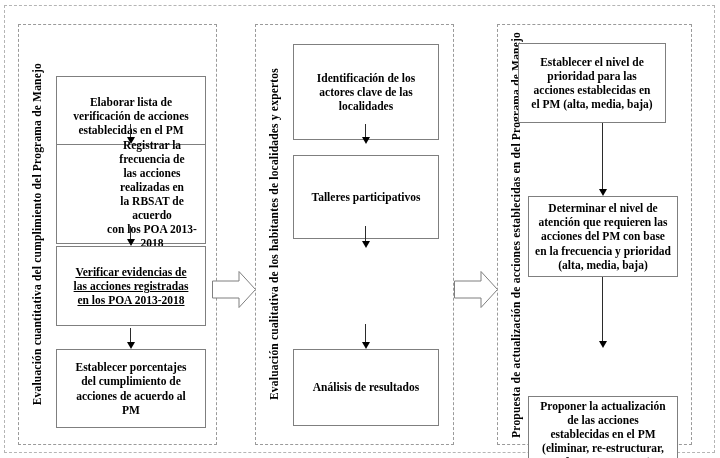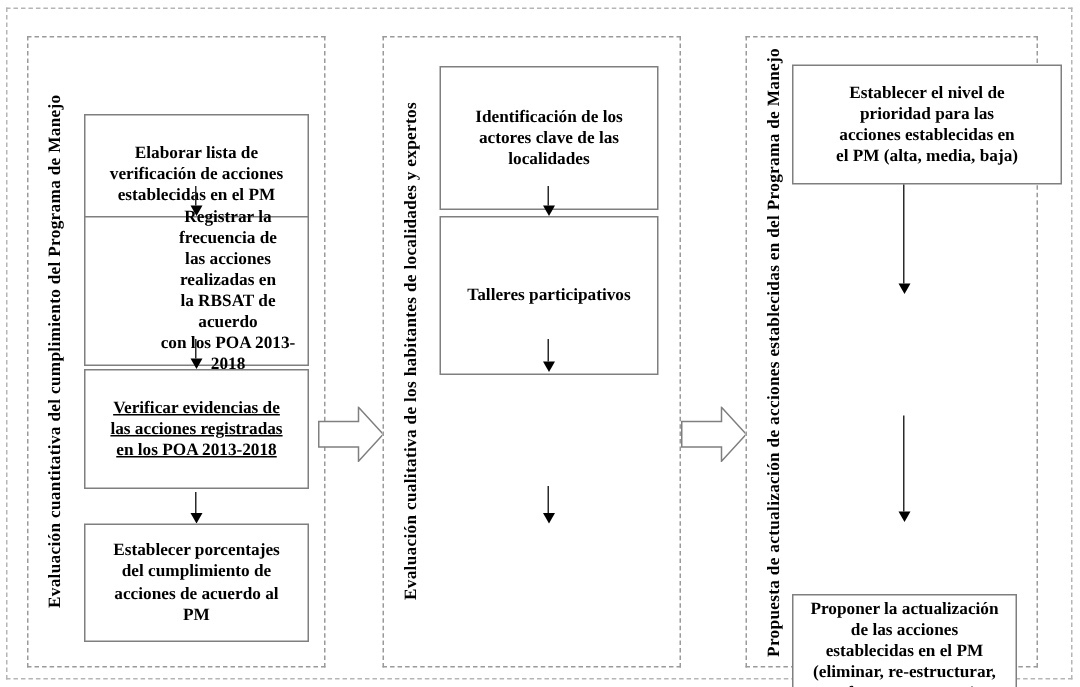--- a/index.html
+++ b/index.html
@@ -120,7 +120,7 @@
     <div class="vlabel">
       <span>Propuesta de actualización de acciones establecidas en del Programa de Manejo</span>
     </div>
-    <div class="fbox" style="left:30px; top:18px;  width:180px; height:80px;">Establecer el nivel de
+    <div class="fbox" style="left:20px; top:18px;  width:148px; height:80px;">Establecer el nivel de
 prioridad para las
 acciones establecidas en
 el PM (alta, media, baja)</div>

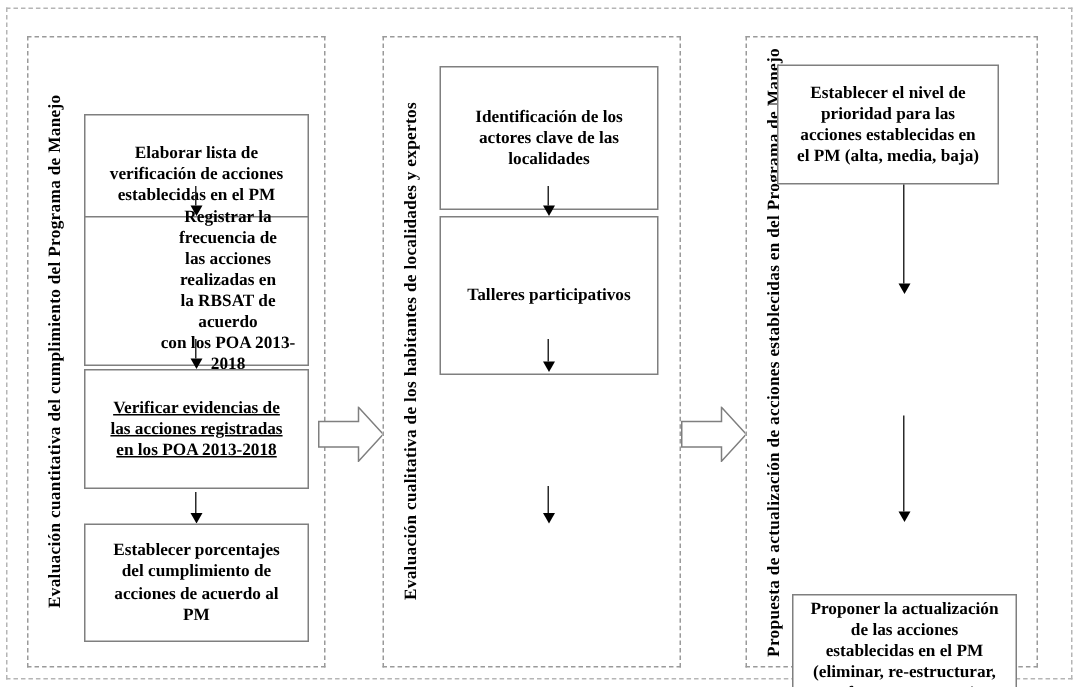--- a/index.html
+++ b/index.html
@@ -101,7 +101,7 @@
         <div class="cline"></div>
         <div class="chead"></div>
       </div>
-    <div class="fbox" style="left:37px; top:119px; width:146px; height:106px;">Talleres participativos</div>
+    <div class="fbox" style="left:37px; top:130px; width:146px; height:84px;">Talleres participativos</div>
     <div class="connector" style="left:105px; top:201px; height:22px;">
         <div class="cline"></div>
         <div class="chead"></div>

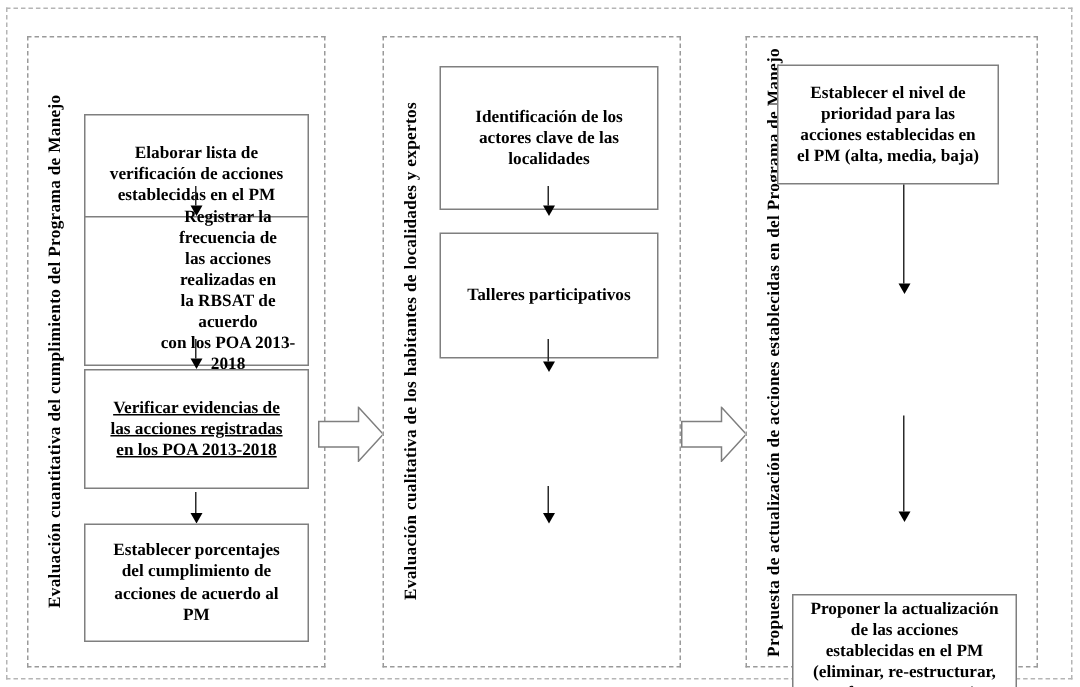--- a/index.html
+++ b/index.html
@@ -128,6 +128,11 @@
         <div class="cline"></div>
         <div class="chead"></div>
       </div>
+    <div class="fbox" style="left:30px; top:171px; width:150px; height:81px;">Determinar el nivel de
+atención que requieren las
+acciones del PM con base
+en la frecuencia y prioridad
+(alta, media, baja)</div>
     <div class="connector" style="left:100px; top:252px; height:71px;">
         <div class="cline"></div>
         <div class="chead"></div>

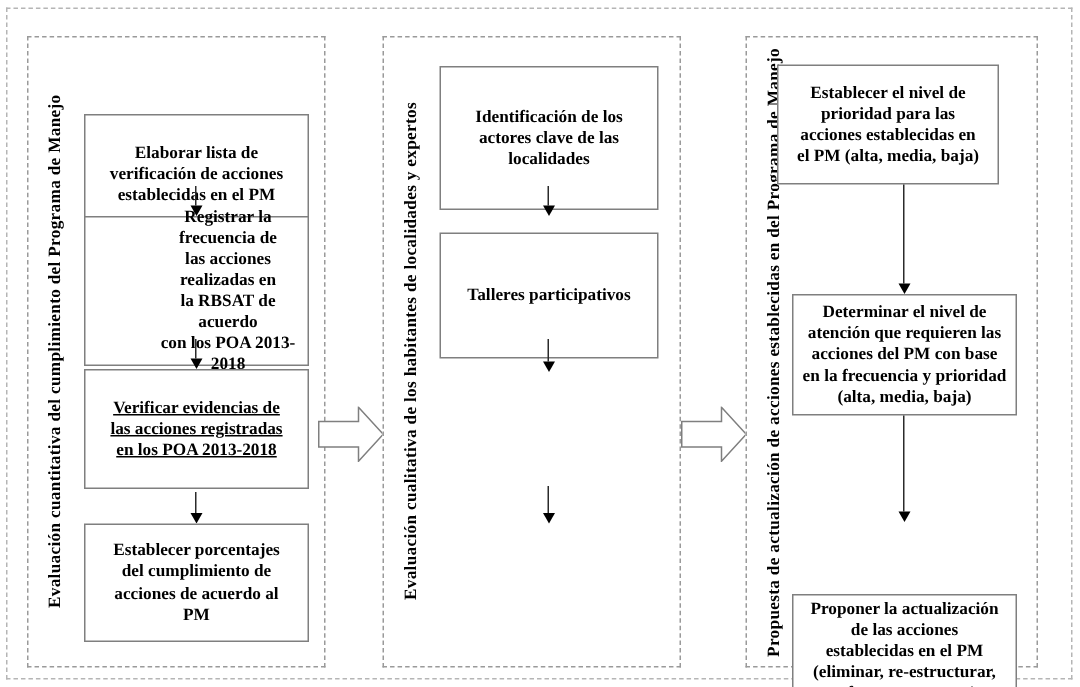--- a/index.html
+++ b/index.html
@@ -110,6 +110,7 @@
         <div class="cline"></div>
         <div class="chead"></div>
       </div>
+    <div class="fbox" style="left:37px; top:324px; width:146px; height:77px;">Análisis de resultados</div>
   </section>
 
   <svg class="big-arrow" style="left:454px; top:271px;" width="44" height="37" viewBox="0 0 44 37">

